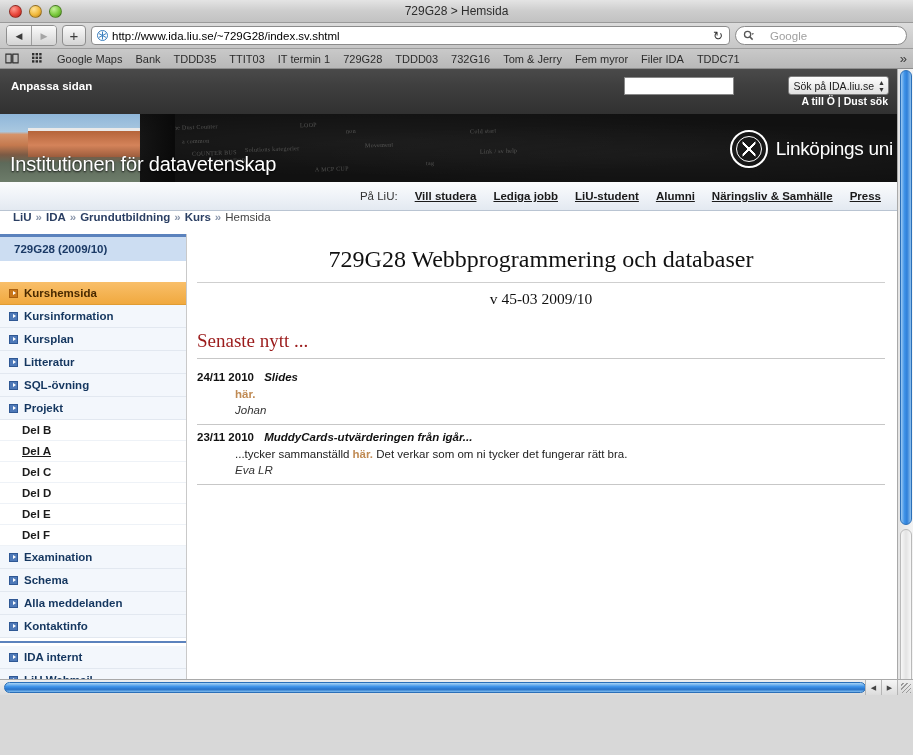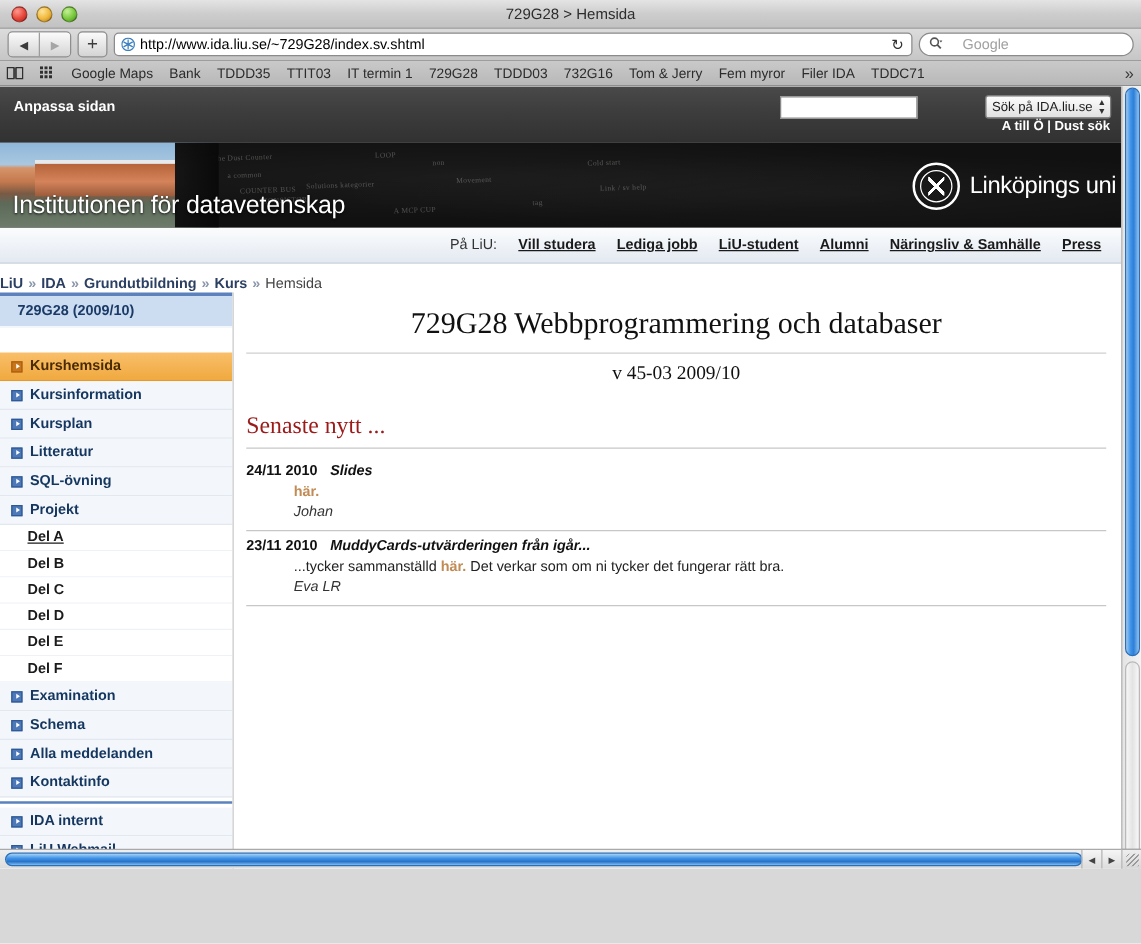--- a/index.html
+++ b/index.html
@@ -355,7 +355,8 @@
     height: 22px;
     background: #ffffff;
     display: flex;
-    align-items: flex-end;
+    align-items: flex-start;
+    padding-left: 13px;
     font-size: 11.5px;
     color: #555;
     border-bottom: 1px solid #ffffff;

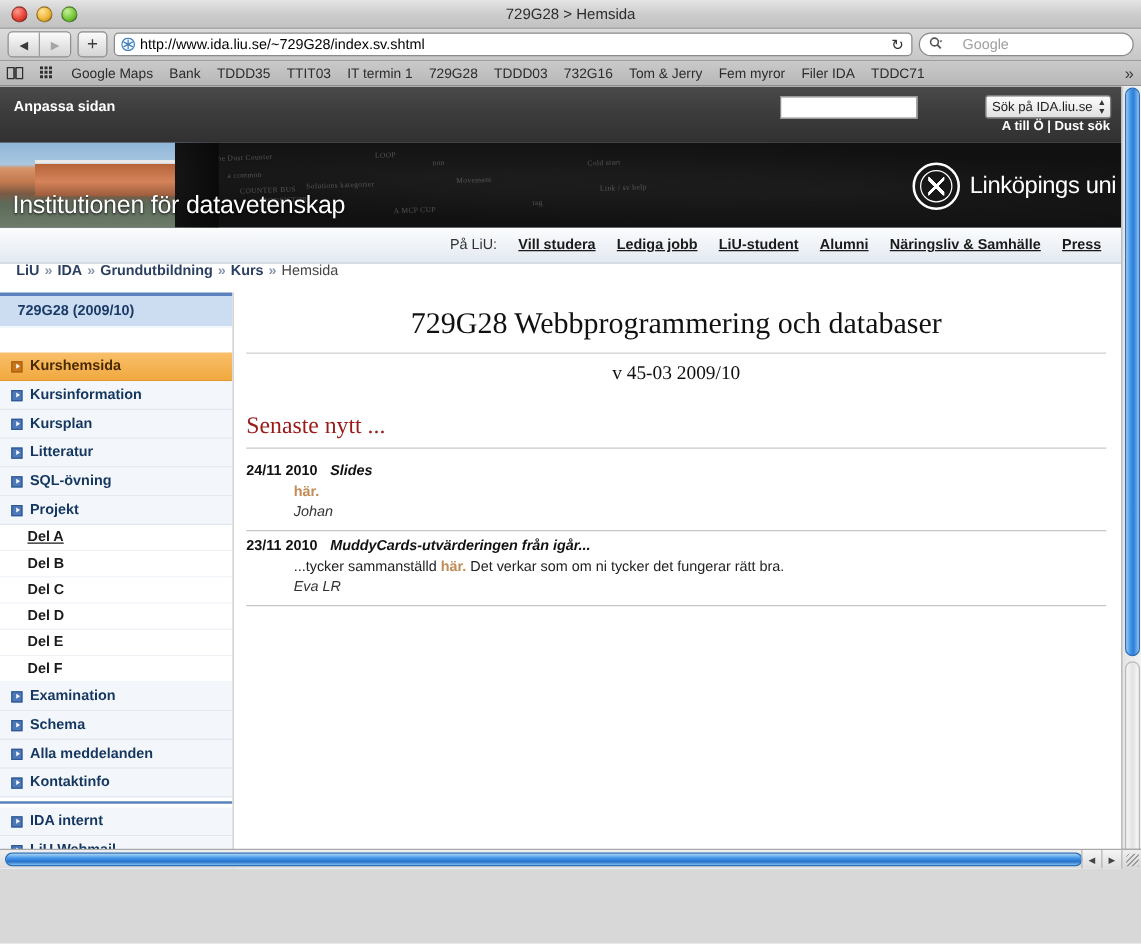--- a/index.html
+++ b/index.html
@@ -744,11 +744,11 @@
             <span>Projekt</span>
           </div>
 
+          <div class="side-sub">
+            <span>Del B</span>
+          </div>
           <div class="side-sub current">
             <span>Del A</span>
-          </div>
-          <div class="side-sub">
-            <span>Del B</span>
           </div>
           <div class="side-sub">
             <span>Del C</span>

